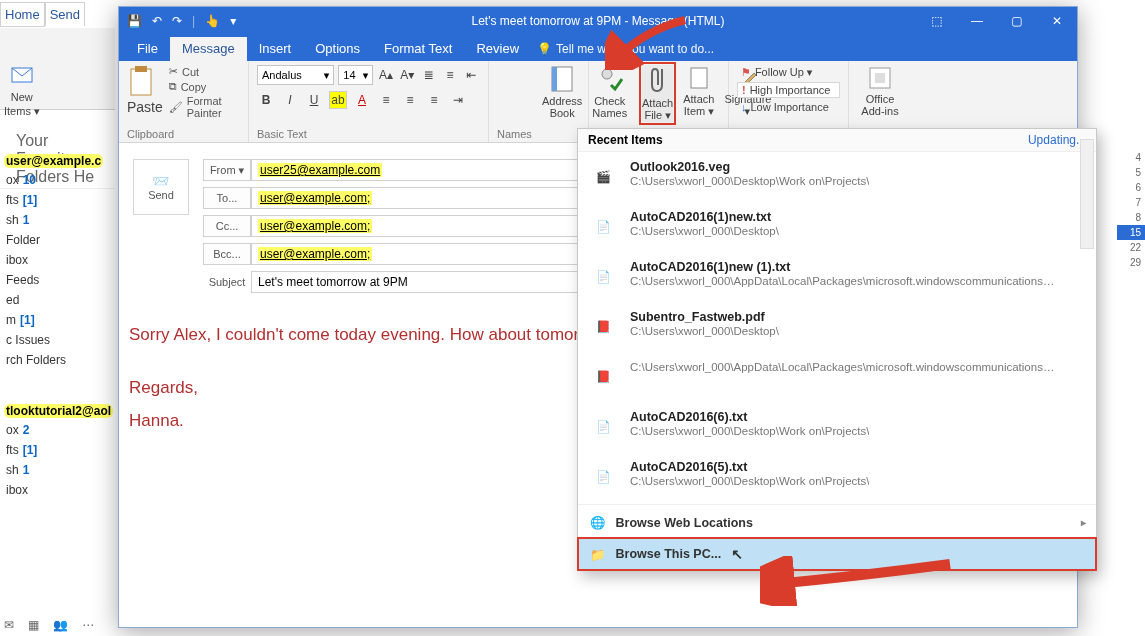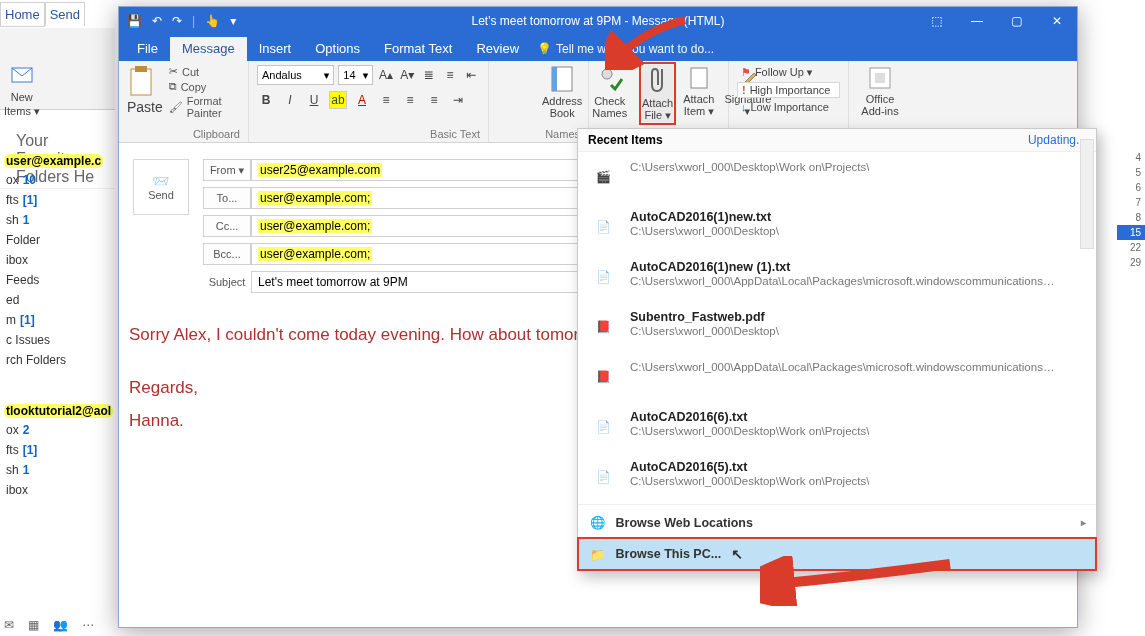--- a/index.html
+++ b/index.html
@@ -36,7 +36,7 @@
 
 .ribbon { height: 82px; background: #f3f3f3; border-bottom: 1px solid #d4d4d4; display: flex; }
 .rgroup { border-right: 1px solid #e0e0e0; padding: 4px 8px 2px; display: flex; flex-direction: column; justify-content: space-between; }
-.rgroup .glabel { text-align: right; font-size: 11px; color: #777; }
+.rgroup .glabel { text-align: left; font-size: 11px; color: #777; }
 .clip-body { display: flex; gap: 6px; }
 .paste { text-align: center; font-size: 14px; color: #444; }
 .paste svg { display: block; margin-bottom: 2px; }

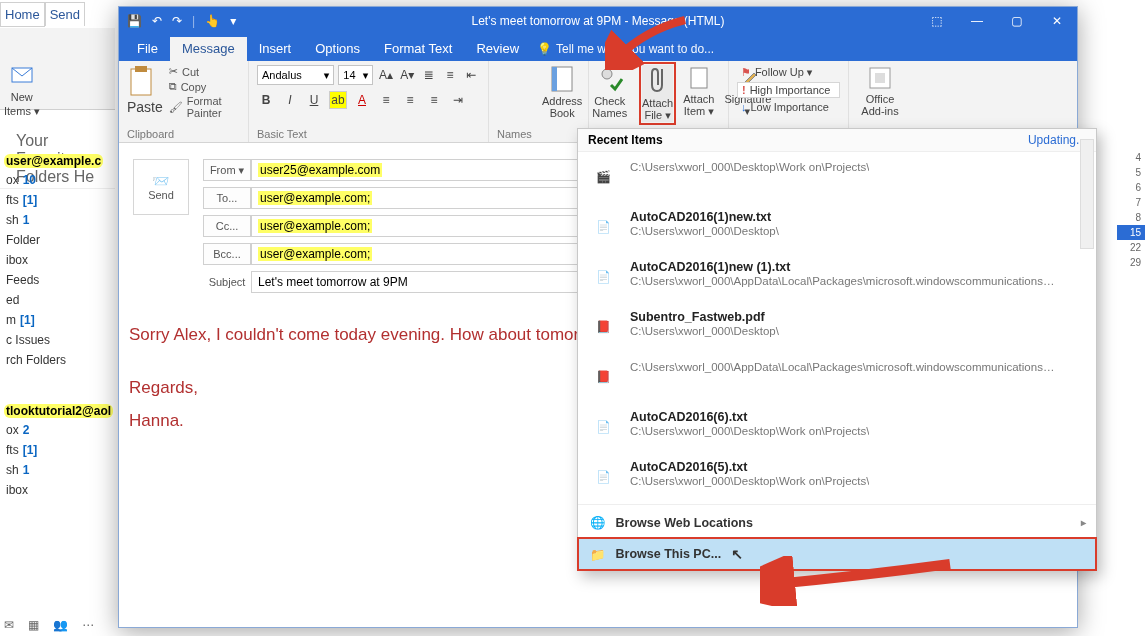--- a/index.html
+++ b/index.html
@@ -67,7 +67,7 @@
 .flabel { width: 48px; text-align: center; font-size: 11px; color: #555; }
 .flabel.btn { border: 1px solid #d0d0d0; background: #fdfdfd; height: 22px; line-height: 20px; }
 .finput { flex: 1; height: 22px; border: 1px solid #d0d0d0; padding: 0 6px; font-size: 12px; display: flex; align-items: center; }
-.finput .chip { background: #ffff66; color: #000; padding: 0 2px; }
+.finput .chip { background: #ffff66; color: #000; padding: 0 2px; text-decoration: underline; }
 .subject-row .flabel { border: none; background: none; }
 
 .body-area { clear: both; padding: 22px 10px 0; font-family: Georgia, 'Times New Roman', serif; font-size: 17px; color: #b23030; line-height: 1.7; }

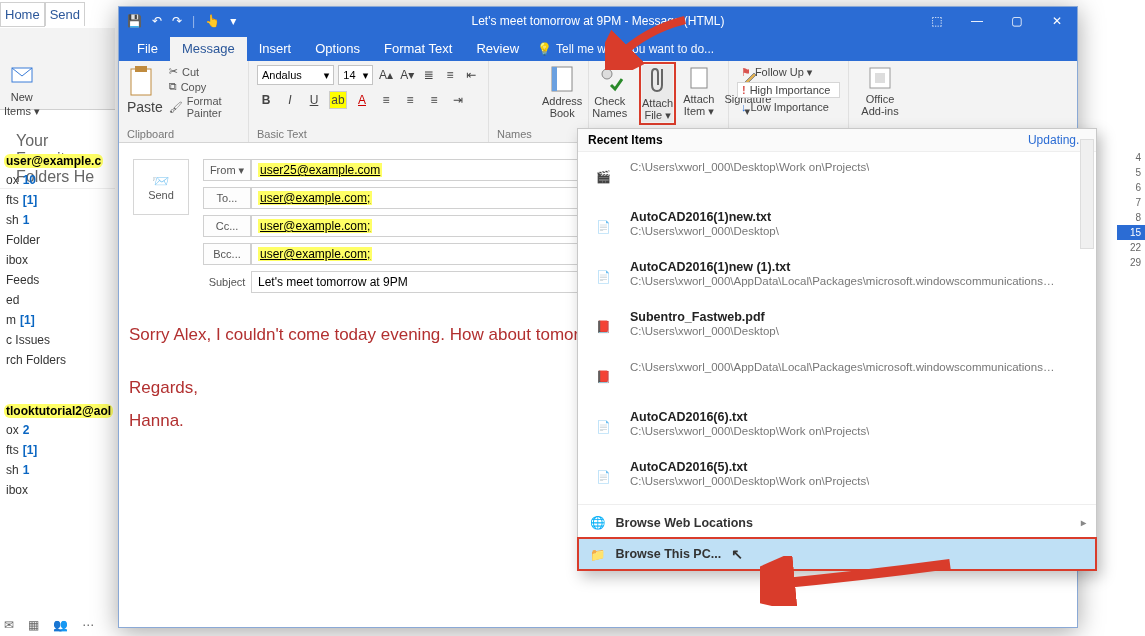--- a/index.html
+++ b/index.html
@@ -377,6 +377,7 @@
       <div class="dd-item">
         <div class="dd-icon">🎬</div>
         <div class="dd-text">
+          <div class="name">Outlook2016.veg</div>
           <div class="path">C:\Users\xworl_000\Desktop\Work on\Projects\</div>
         </div>
       </div>

